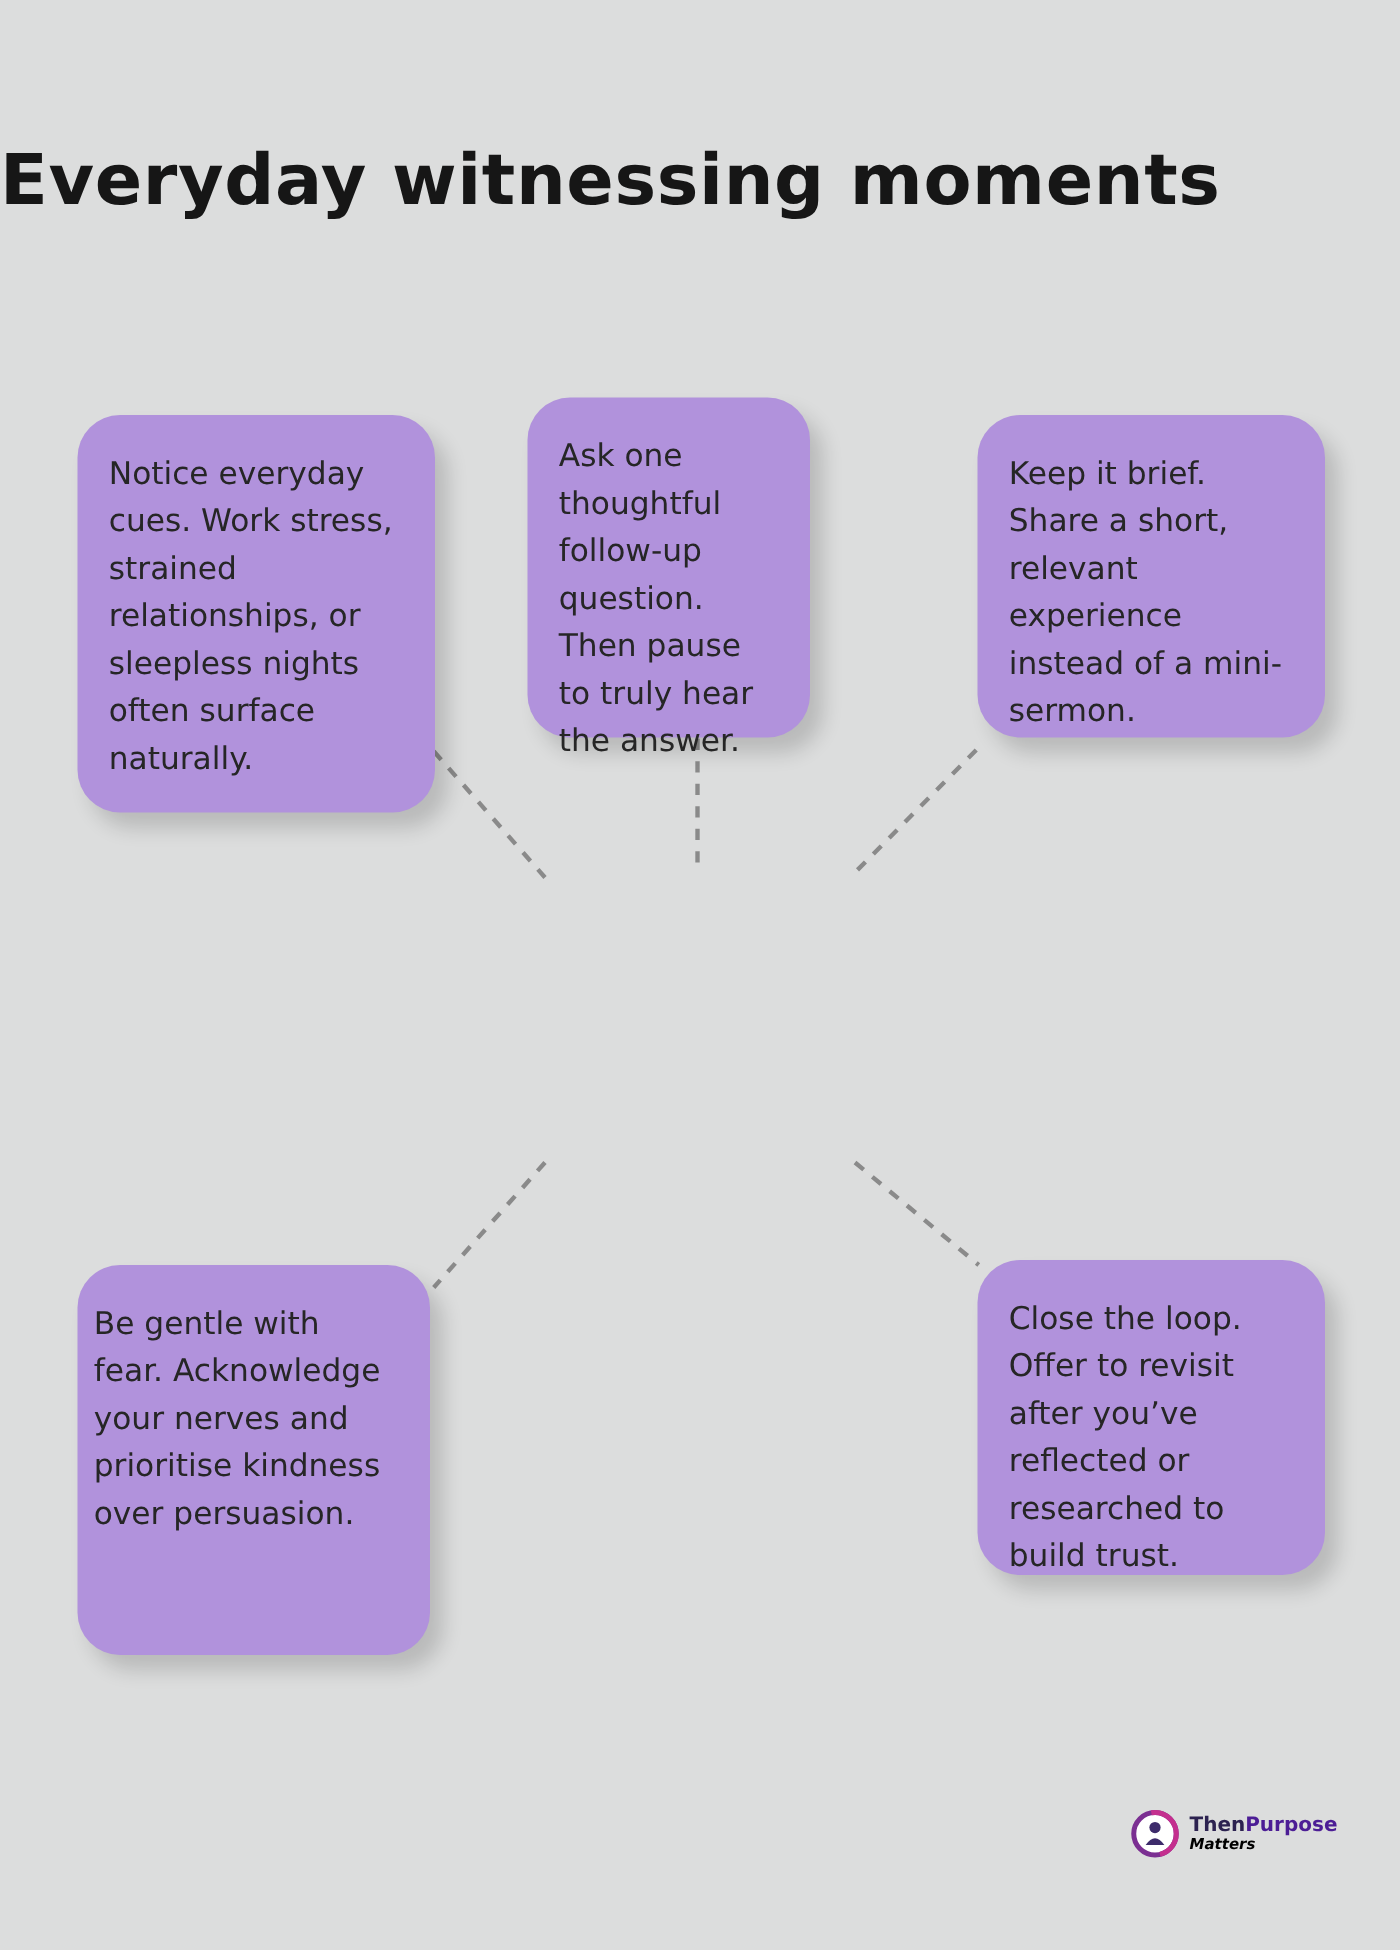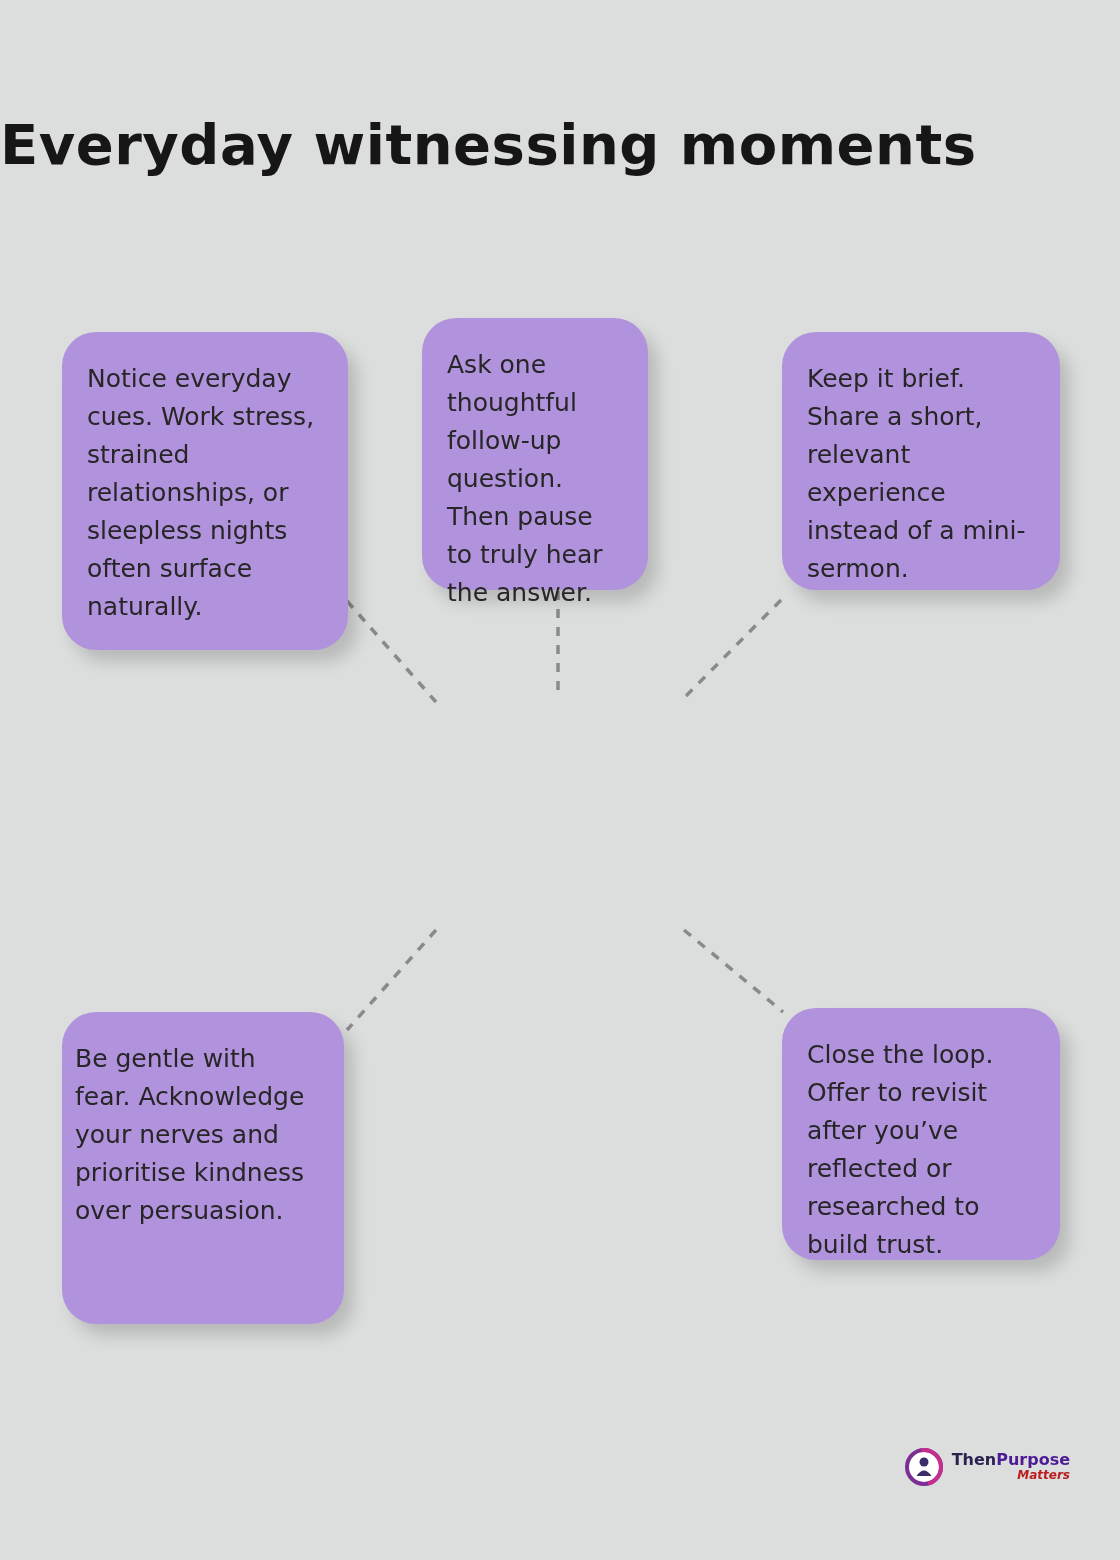--- a/index.html
+++ b/index.html
@@ -65,7 +65,7 @@
   .logo-text { text-align: left; line-height: 1.05; }
   .logo-line1 { font-size: 16px; font-weight: 700; color: #2c2250; white-space: nowrap; }
   .logo-line1 .purple { color: #4c1d95; }
-  .logo-line2 { font-size: 12px; font-weight: 700; font-style: italic; color: #b91c1c; text-align: right; }
+  .logo-line2 { font-size: 12px; font-weight: 700; font-style: italic; color: #000000; }
 </style>
 </head>
 <body>

